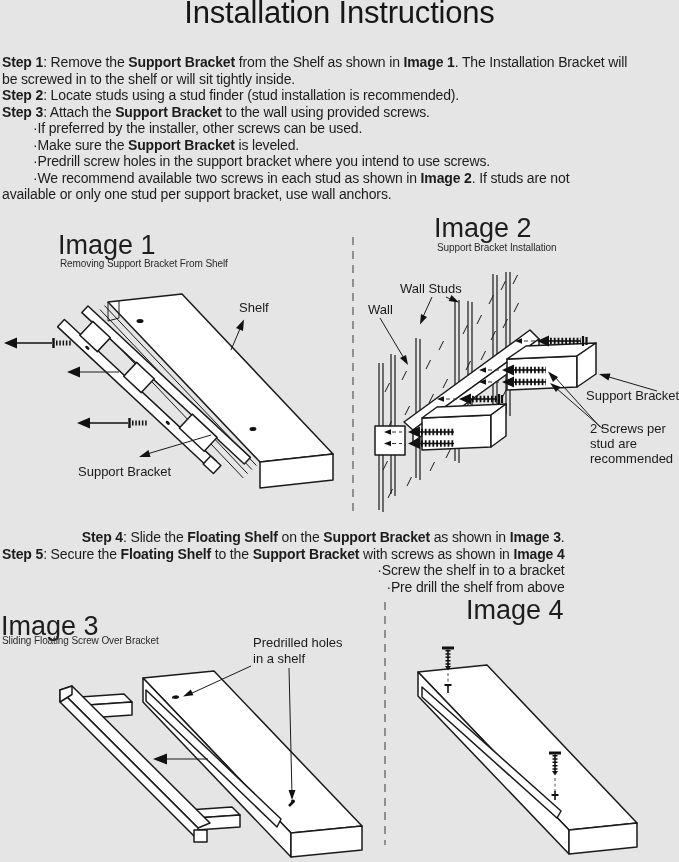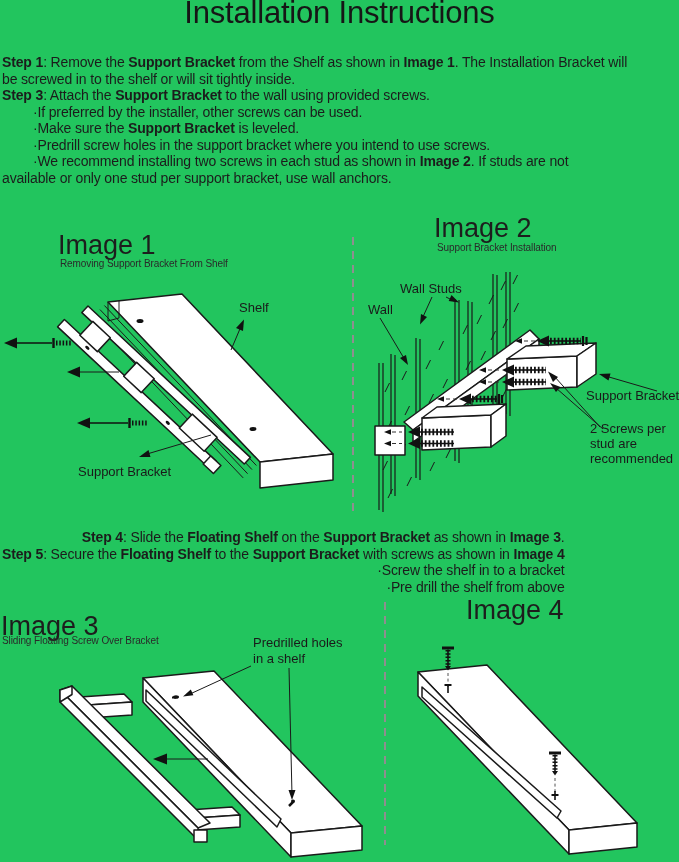--- a/index.html
+++ b/index.html
@@ -3,7 +3,7 @@
 <meta charset="utf-8">
 <style>
   html,body{margin:0;padding:0;background:#fff;}
-  .page{position:relative;width:679px;height:862px;background:#22c55e;overflow:hidden;
+  .page{position:relative;width:679px;height:862px;background:#e5e5e5;overflow:hidden;
         font-family:"Liberation Sans","DejaVu Sans",sans-serif;color:#1a1a1a;}
   .title{position:absolute;left:0;top:-5px;width:679px;text-align:center;
          font-size:31px;font-weight:400;letter-spacing:-0.2px;color:#161616;}

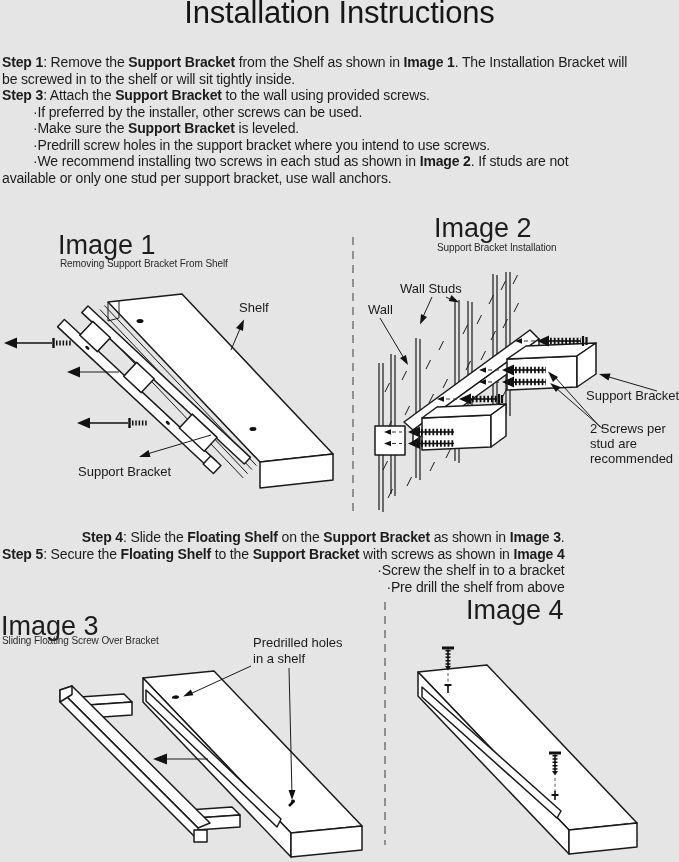--- a/index.html
+++ b/index.html
@@ -47,6 +47,7 @@
   <div class="steps steps-top">
       <div class="tline"><span class="b">Step 1</span><span>: Remove the </span><span class="b">Support Bracket</span><span> from the Shelf as shown in </span><span class="b">Image 1</span><span>. The Installation Bracket will</span></div>
       <div class="tline"><span>be screwed in to the shelf or will sit tightly inside.</span></div>
+      <div class="tline"><span class="b">Step 2</span><span>: Locate studs using a stud finder (stud installation is recommended).</span></div>
       <div class="tline"><span class="b">Step 3</span><span>: Attach the </span><span class="b">Support Bracket</span><span> to the wall using provided screws.</span></div>
       <div class="tline ind"><span>·If preferred by the installer, other screws can be used.</span></div>
       <div class="tline ind"><span>·Make sure the </span><span class="b">Support Bracket</span><span> is leveled.</span></div>

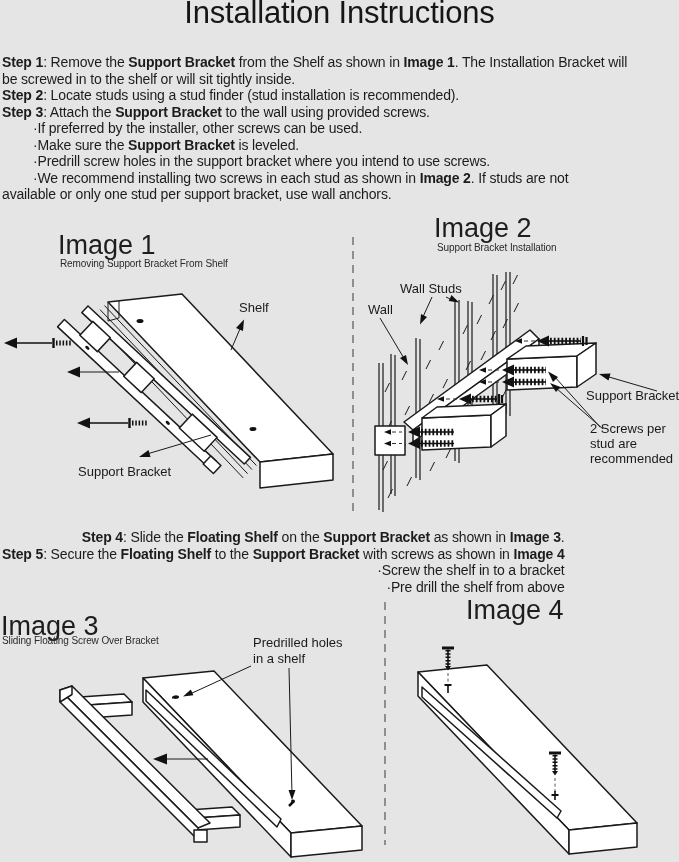--- a/index.html
+++ b/index.html
@@ -52,7 +52,7 @@
       <div class="tline ind"><span>·If preferred by the installer, other screws can be used.</span></div>
       <div class="tline ind"><span>·Make sure the </span><span class="b">Support Bracket</span><span> is leveled.</span></div>
       <div class="tline ind"><span>·Predrill screw holes in the support bracket where you intend to use screws.</span></div>
-      <div class="tline ind"><span>·We recommend installing two screws in each stud as shown in </span><span class="b">Image 2</span><span>. If studs are not</span></div>
+      <div class="tline ind"><span>·We recommend available two screws in each stud as shown in </span><span class="b">Image 2</span><span>. If studs are not</span></div>
       <div class="tline"><span>available or only one stud per support bracket, use wall anchors.</span></div>
     </div>
   <div class="steps steps-bottom">

